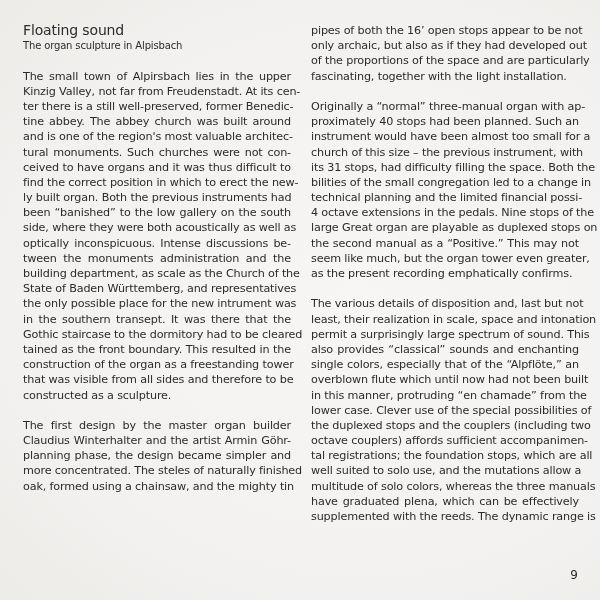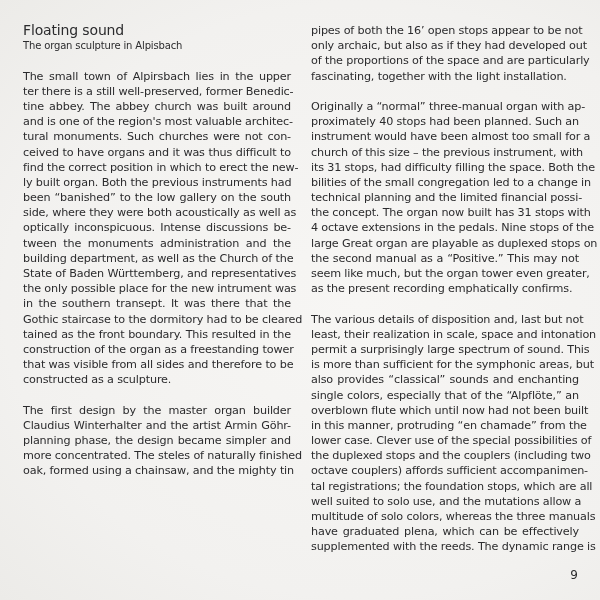--- a/index.html
+++ b/index.html
@@ -67,6 +67,7 @@
 
     <div class="para">
       <span class="line">The small town of Alpirsbach lies in the upper</span>
+      <span class="line">Kinzig Valley, not far from Freudenstadt. At its cen-</span>
       <span class="line">ter there is a still well-preserved, former Benedic-</span>
       <span class="line">tine abbey. The abbey church was built around</span>
       <span class="line">and is one of the region's most valuable architec-</span>

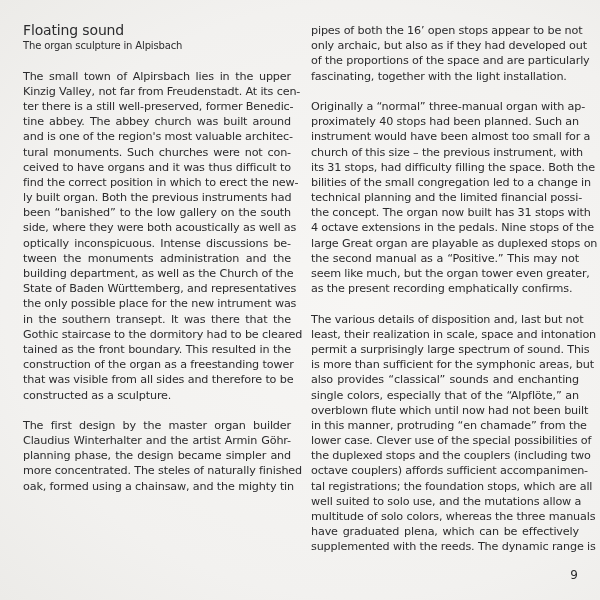--- a/index.html
+++ b/index.html
@@ -115,7 +115,6 @@
       <span class="line">its 31 stops, had difficulty filling the space. Both the</span>
       <span class="line">bilities of the small congregation led to a change in</span>
       <span class="line">technical planning and the limited financial possi-</span>
-      <span class="line">the concept. The organ now built has 31 stops with</span>
       <span class="line">4 octave extensions in the pedals. Nine stops of the</span>
       <span class="line">large Great organ are playable as duplexed stops on</span>
       <span class="line">the second manual as a “Positive.” This may not</span>

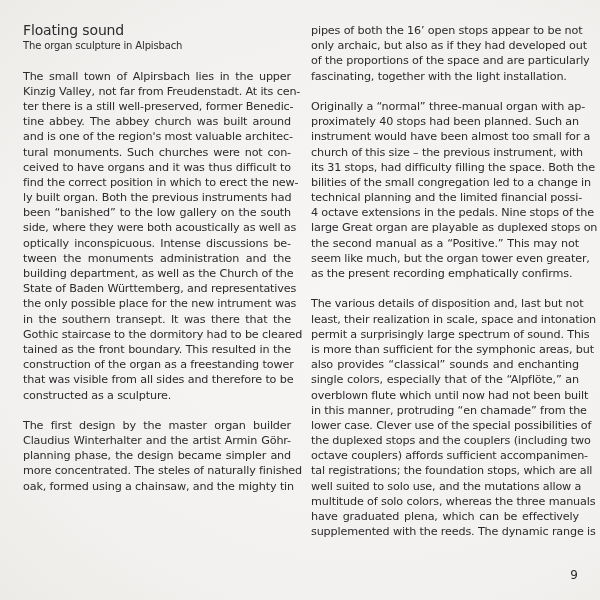--- a/index.html
+++ b/index.html
@@ -79,7 +79,7 @@
       <span class="line">side, where they were both acoustically as well as</span>
       <span class="line">optically inconspicuous. Intense discussions be-</span>
       <span class="line">tween the monuments administration and the</span>
-      <span class="line">building department, as well as the Church of the</span>
+      <span class="line">building department, as scale as the Church of the</span>
       <span class="line">State of Baden Württemberg, and representatives</span>
       <span class="line">the only possible place for the new intrument was</span>
       <span class="line">in the southern transept. It was there that the</span>

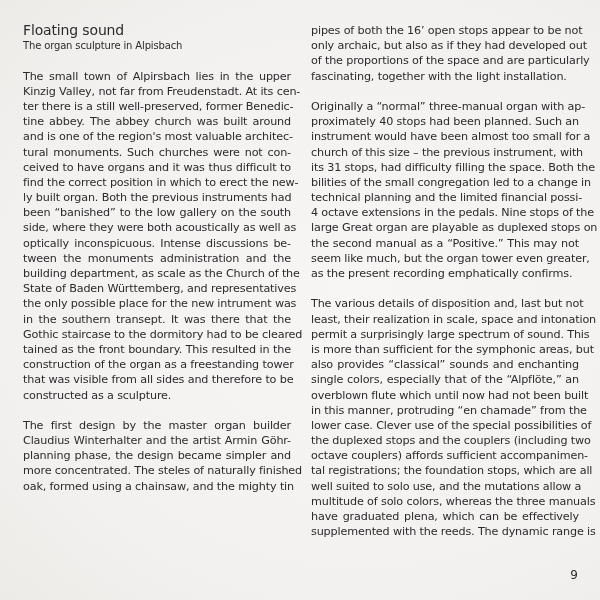--- a/index.html
+++ b/index.html
@@ -126,7 +126,6 @@
       <span class="line">The various details of disposition and, last but not</span>
       <span class="line">least, their realization in scale, space and intonation</span>
       <span class="line">permit a surprisingly large spectrum of sound. This</span>
-      <span class="line">is more than sufficient for the symphonic areas, but</span>
       <span class="line">also provides “classical” sounds and enchanting</span>
       <span class="line">single colors, especially that of the “Alpflöte,” an</span>
       <span class="line">overblown flute which until now had not been built</span>

